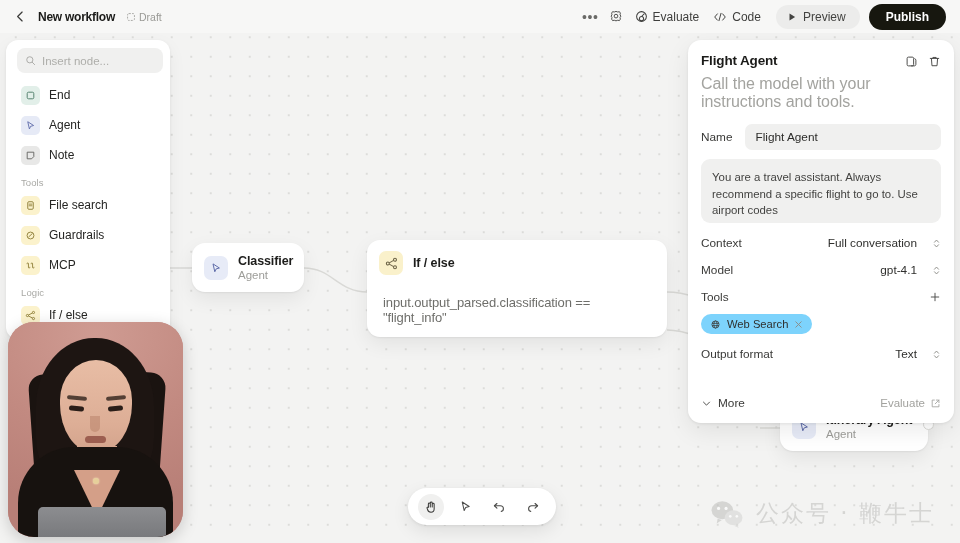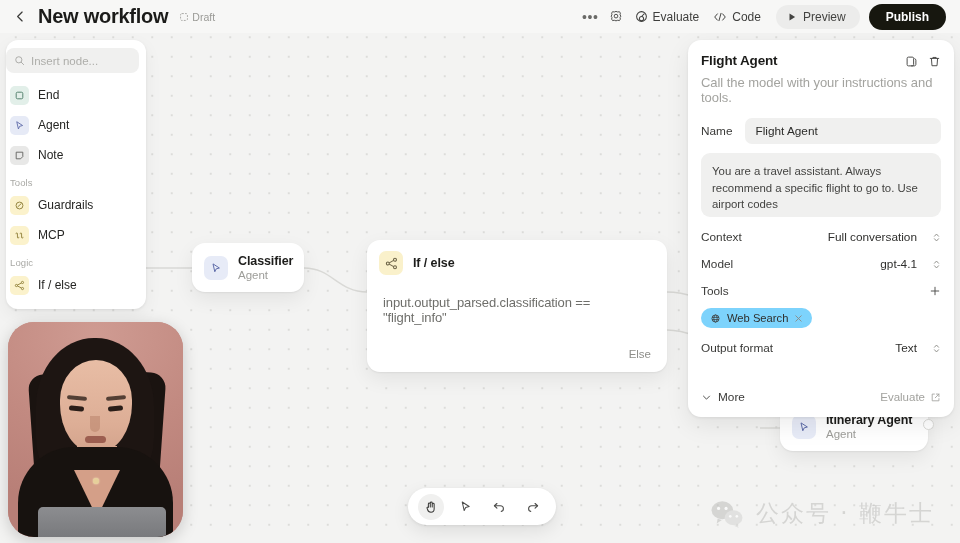--- a/index.html
+++ b/index.html
@@ -50,7 +50,7 @@
     cursor: pointer;
   }
   .wf-title {
-    font-size: 20px;
+    font-size: 12px;
     font-weight: 700;
     color: #1b1b19;
     letter-spacing: -0.25px;

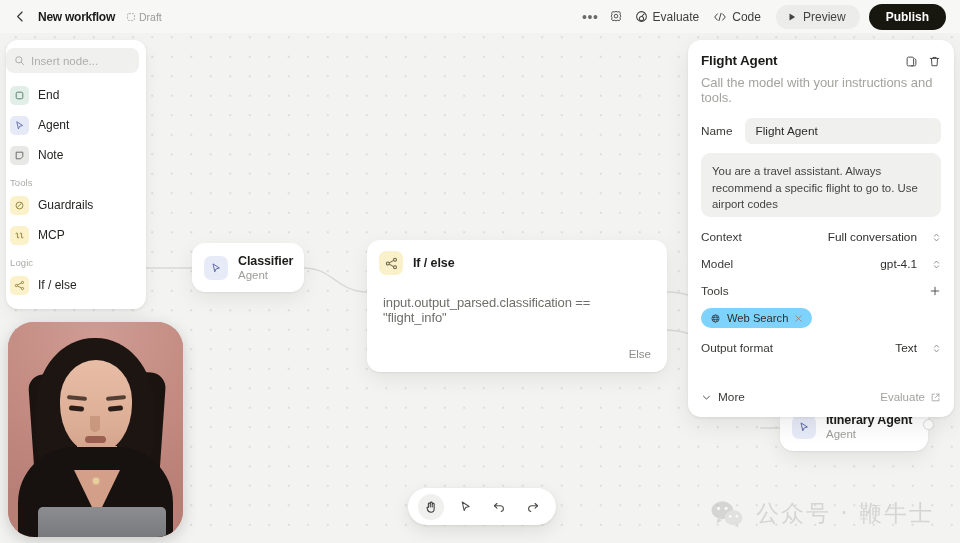--- a/index.html
+++ b/index.html
@@ -102,10 +102,10 @@
   #sidebar {
     position: absolute;
     left: 6px; top: 40px;
-    width: 140px;
+    width: 164px;
     background: #ffffff;
     border-radius: 12px;
-    padding: 8px 7px 9px 0;
+    padding: 8px 7px 9px 11px;
     box-shadow: 0 1px 3px rgba(0,0,0,0.07), 0 6px 18px rgba(0,0,0,0.055);
     z-index: 30;
   }

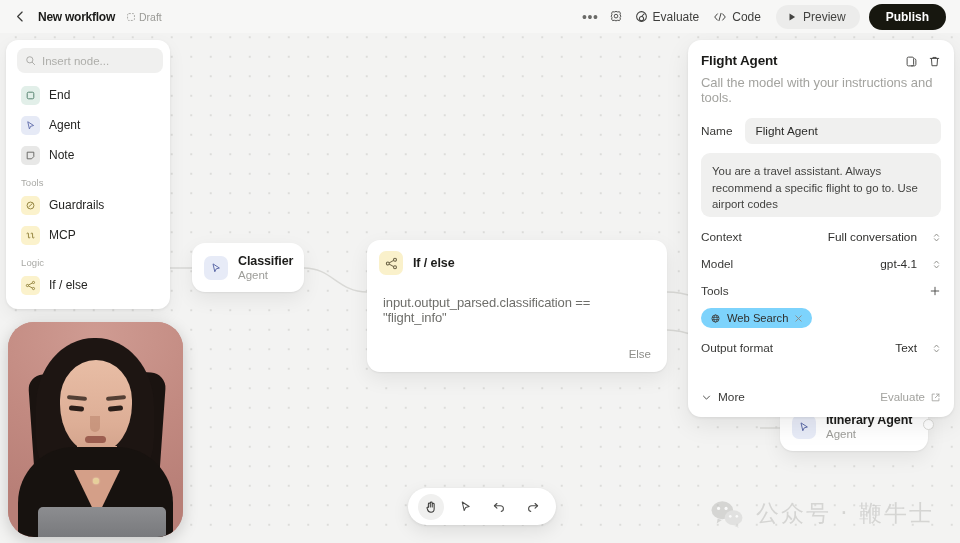--- a/index.html
+++ b/index.html
@@ -216,7 +216,7 @@
   .insp-title { font-size: 13.5px; font-weight: 700; color: #1b1b19; letter-spacing: -0.15px; }
   .insp-actions { margin-left: auto; display: flex; gap: 10px; padding-top: 2px; }
   .icon-btn { cursor: pointer; color: #4b4b49; display: flex; }
-  .insp-desc { font-size: 13px; color: #a3a39f; margin-top: 7px; letter-spacing: -0.05px; }
+  .insp-desc { font-size: 16px; color: #a3a39f; margin-top: 7px; letter-spacing: -0.05px; }
 
   .row {
     display: flex; align-items: center;

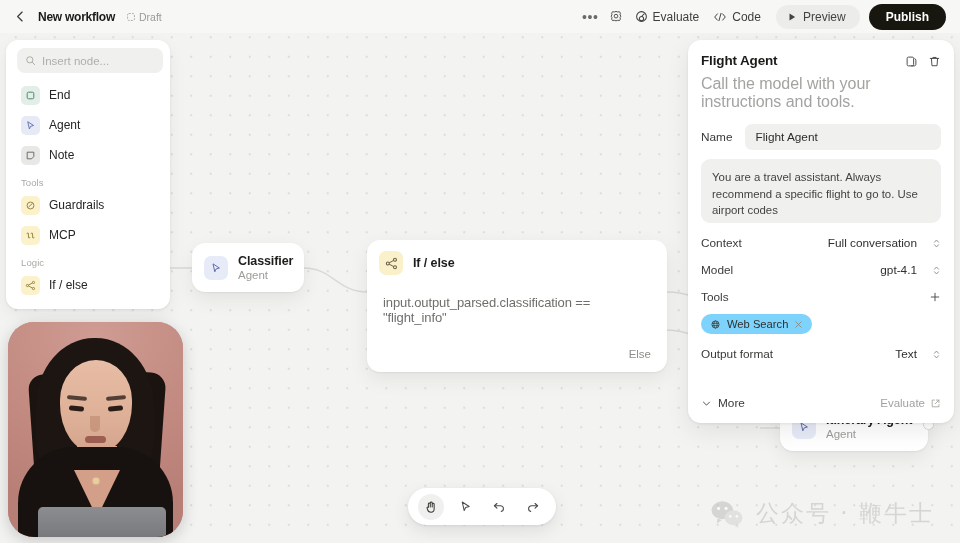--- a/index.html
+++ b/index.html
@@ -573,6 +573,15 @@
 
     <div class="side-group">Tools</div>
 
+    <div class="side-item">
+      <div class="chip chip-tool">
+        <svg width="11" height="11" viewBox="0 0 16 16">
+            <rect x="4" y="2.5" width="8" height="11" rx="1.6" fill="none" stroke="#8a7a32" stroke-width="1.3"></rect>
+            <path d="M6 6 H10 M6 8.4 H10" stroke="#8a7a32" stroke-width="1.2" stroke-linecap="round"></path>
+          </svg>
+      </div>
+      <div class="side-label">File search</div>
+    </div>
 
     <div class="side-item">
       <div class="chip chip-tool">

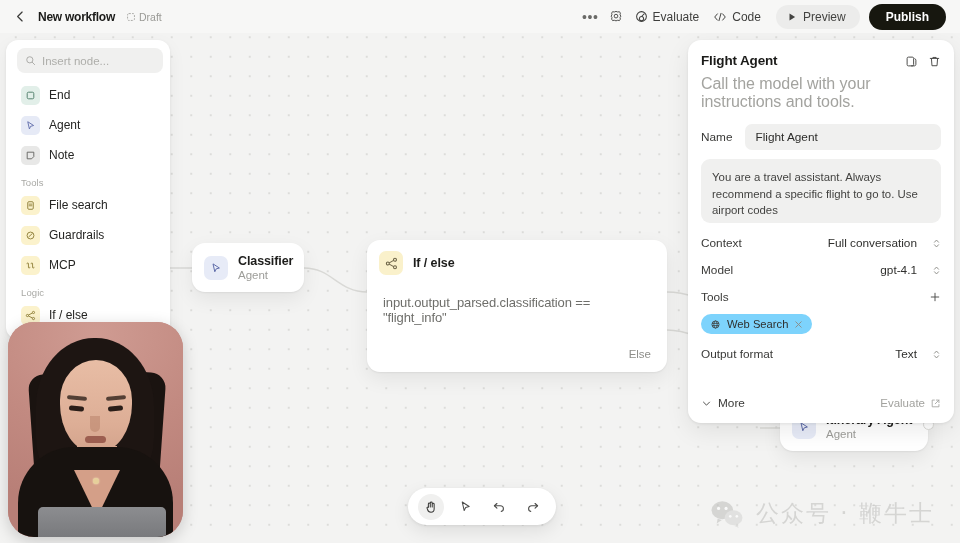--- a/index.html
+++ b/index.html
@@ -449,7 +449,6 @@
       </div>
       <div class="ifelse-body">
         <div class="ifelse-cond">input.output_parsed.classification == "flight_info"</div>
-        <div class="ifelse-else">Else</div>
       </div>
     </div>
 

